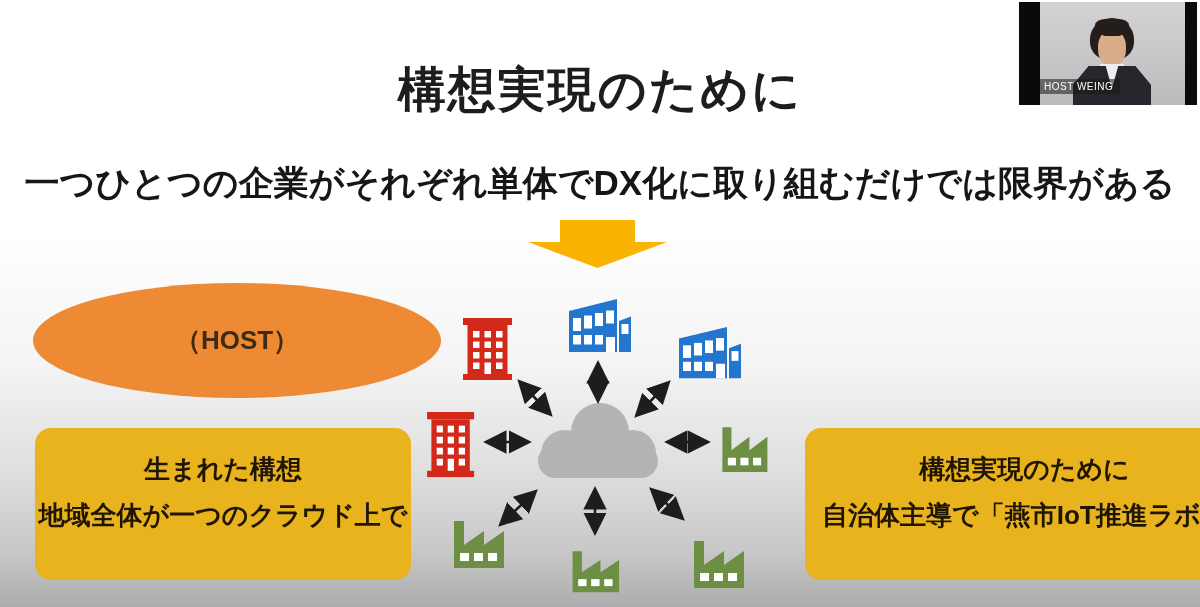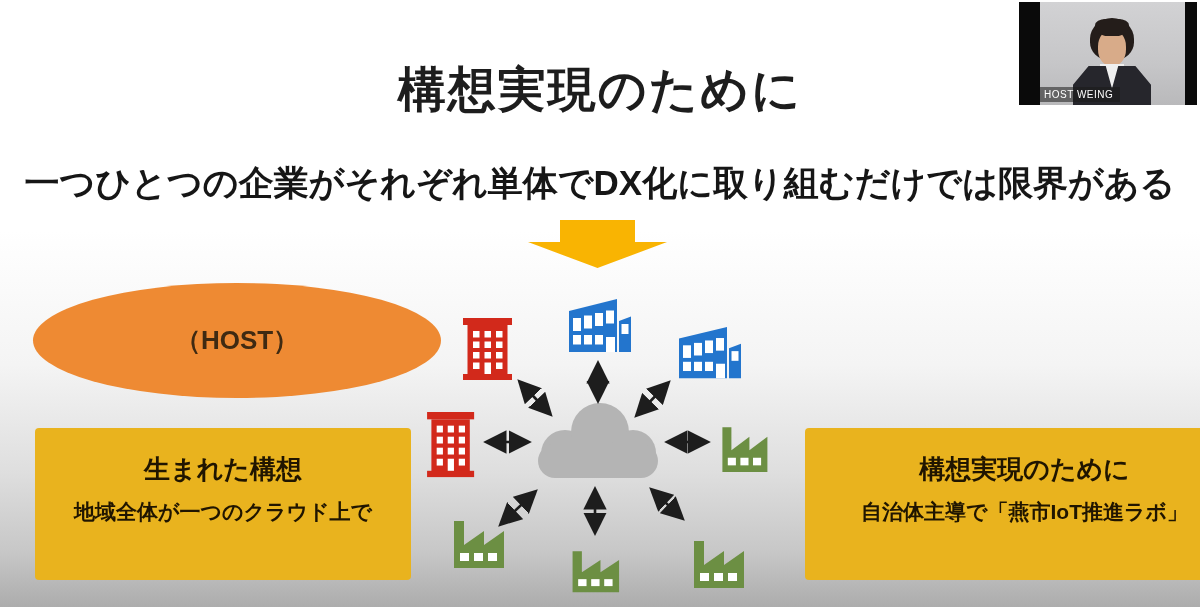--- a/index.html
+++ b/index.html
@@ -74,7 +74,7 @@
   .suit{position:absolute;left:33px;top:64px;width:78px;height:39px;background:#26262c;
     clip-path:polygon(0 100%,0 48%,20% 0,42% 0,50% 58%,58% 0,80% 0,100% 48%,100% 100%);}
   .participant-label{
-    position:absolute;left:0;bottom:3px;
+    position:absolute;left:0;bottom:11px;
     background:rgba(25,25,25,0.55);
     color:#fff;font-size:10px;letter-spacing:.5px;
     padding:2px 7px 2px 4px;

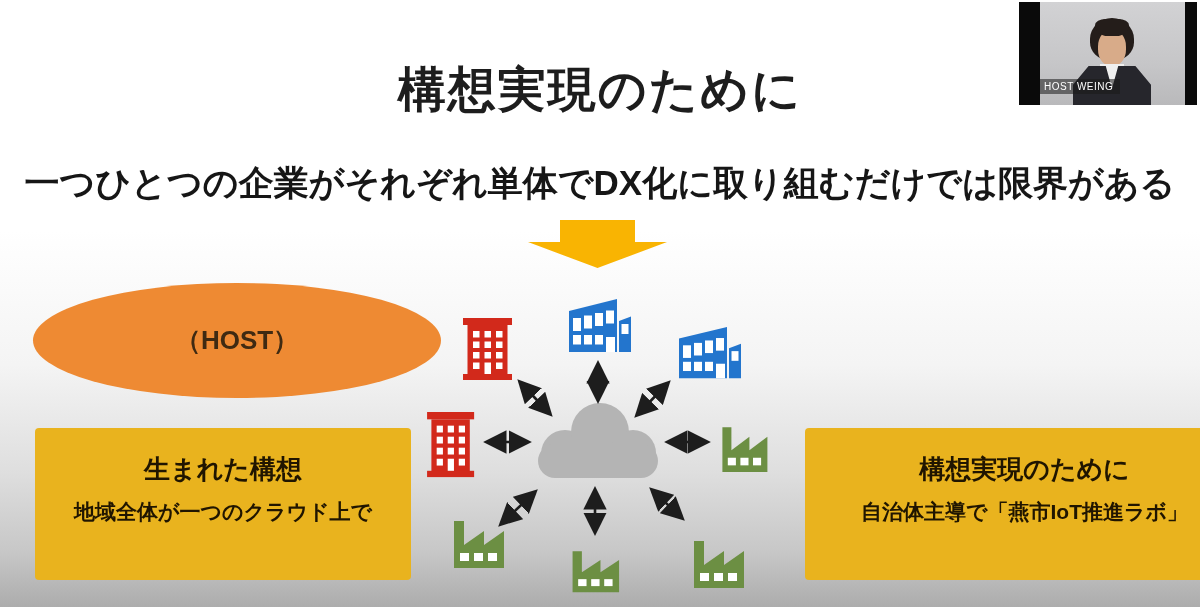--- a/index.html
+++ b/index.html
@@ -42,7 +42,7 @@
   .info-box{
     position:absolute;top:428px;height:152px;
     background:var(--box-yellow,#e9b31e);
-    border-radius:4px;
+    border-radius:16px;
     box-sizing:border-box;
     padding-top:24px;
     color:#201500;text-align:center;font-weight:bold;

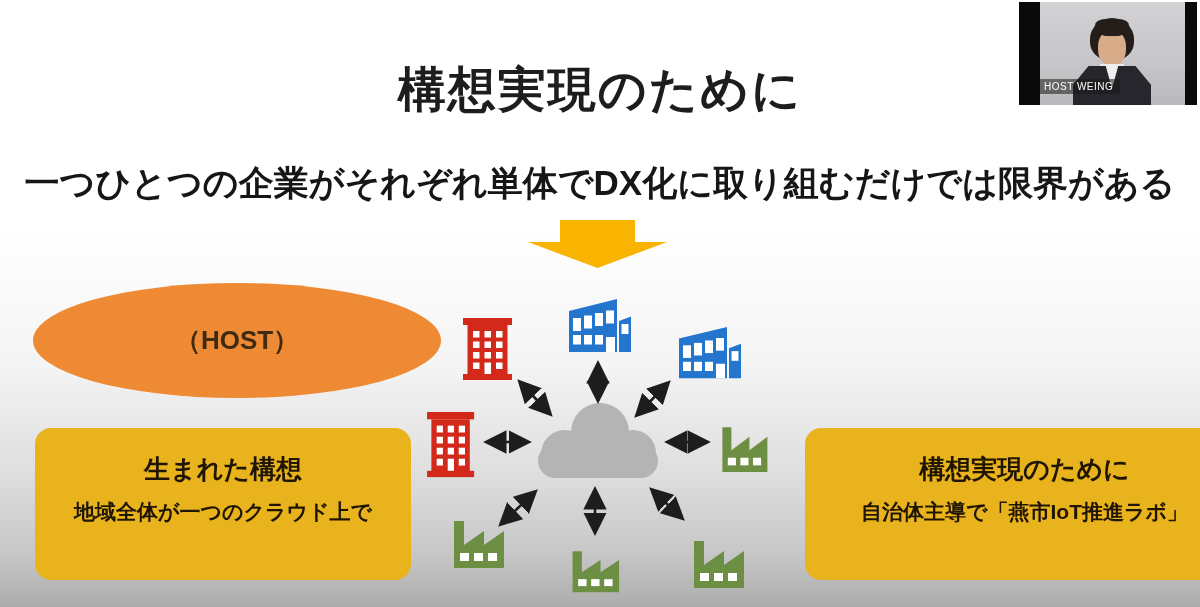--- a/index.html
+++ b/index.html
@@ -48,7 +48,7 @@
     color:#201500;text-align:center;font-weight:bold;
   }
   .info-box .box-heading{font-size:26px;margin-bottom:12px;}
-  .info-box .box-line{font-size:21px;line-height:1.24;white-space:nowrap;}
+  .info-box .box-line{font-size:26px;line-height:1.24;white-space:nowrap;}
   .box-left{left:35px;width:376px;}
   .box-right{left:805px;width:439px;}
   .diagram-svg{position:absolute;left:408px;top:272px;width:394px;height:335px;}

